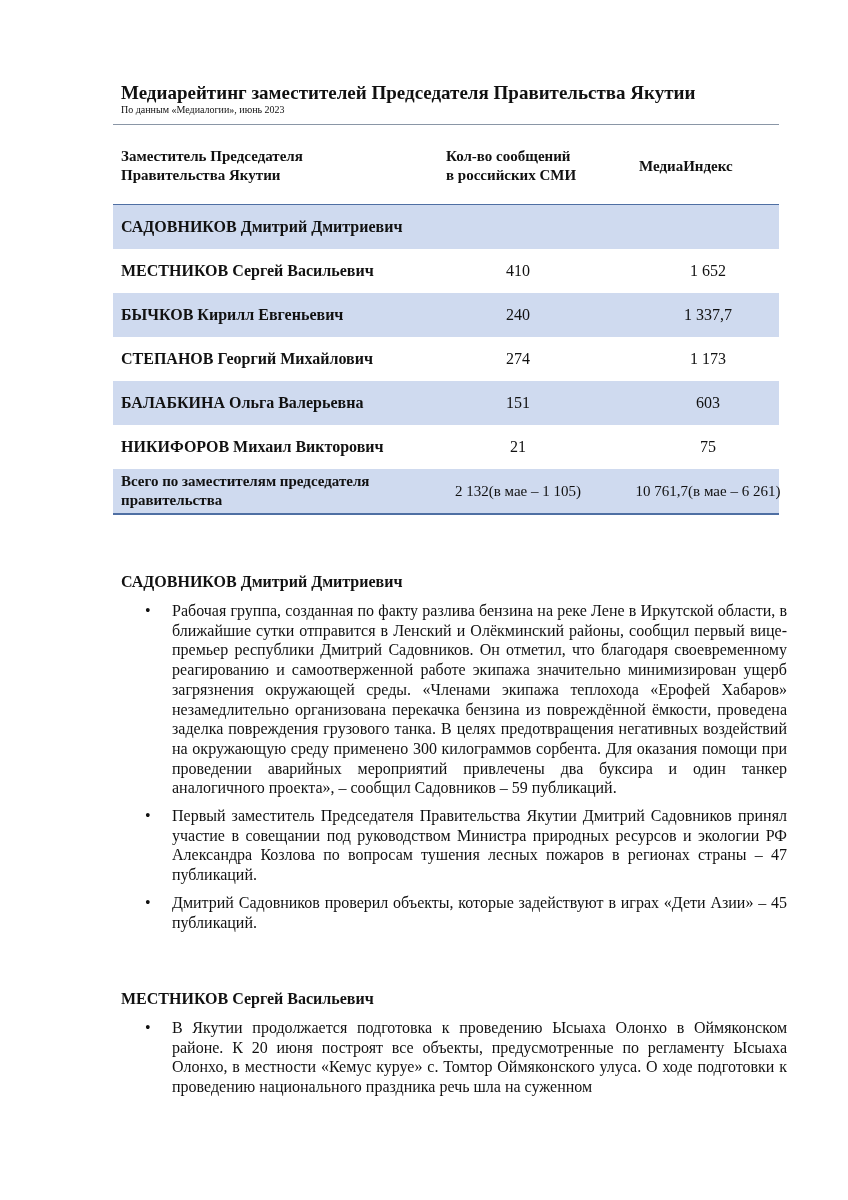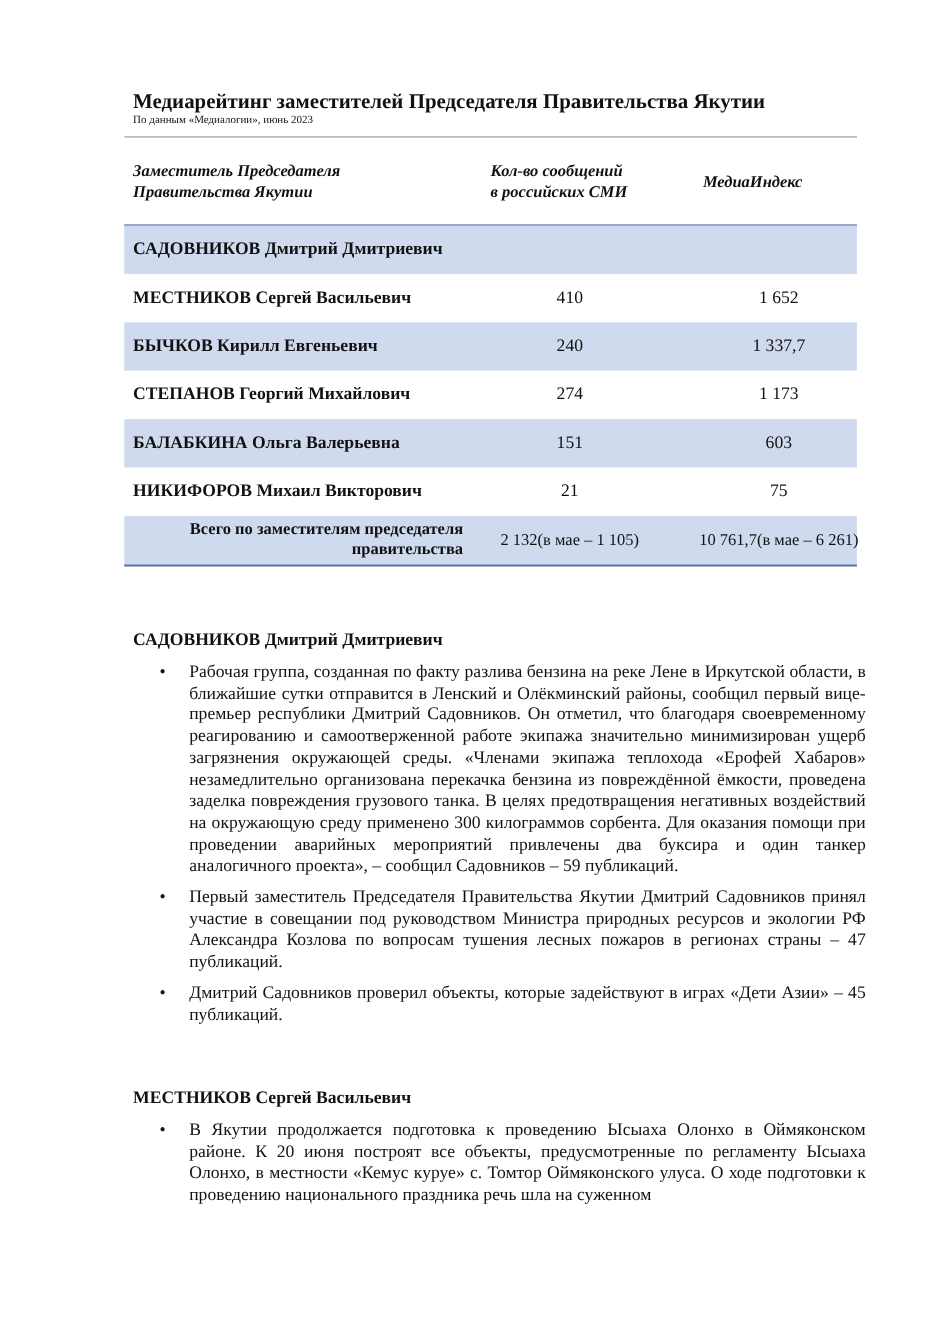--- a/index.html
+++ b/index.html
@@ -11,7 +11,7 @@
   .title-rule { position: absolute; left: 113px; top: 124px; width: 666px; height: 0; border-top: 1.5px solid #8a96a6; }
 
   .tbl { position: absolute; left: 113px; top: 140px; width: 666px; }
-  .thead { position: relative; height: 65px; font-style: italic; }
+  .thead { position: relative; height: 65px; }
   .th { position: absolute; font-weight: bold; font-size: 15px; line-height: 19px; }
   .th.name { left: 8px; top: 7px; }
   .th.count { left: 333px; top: 7px; }

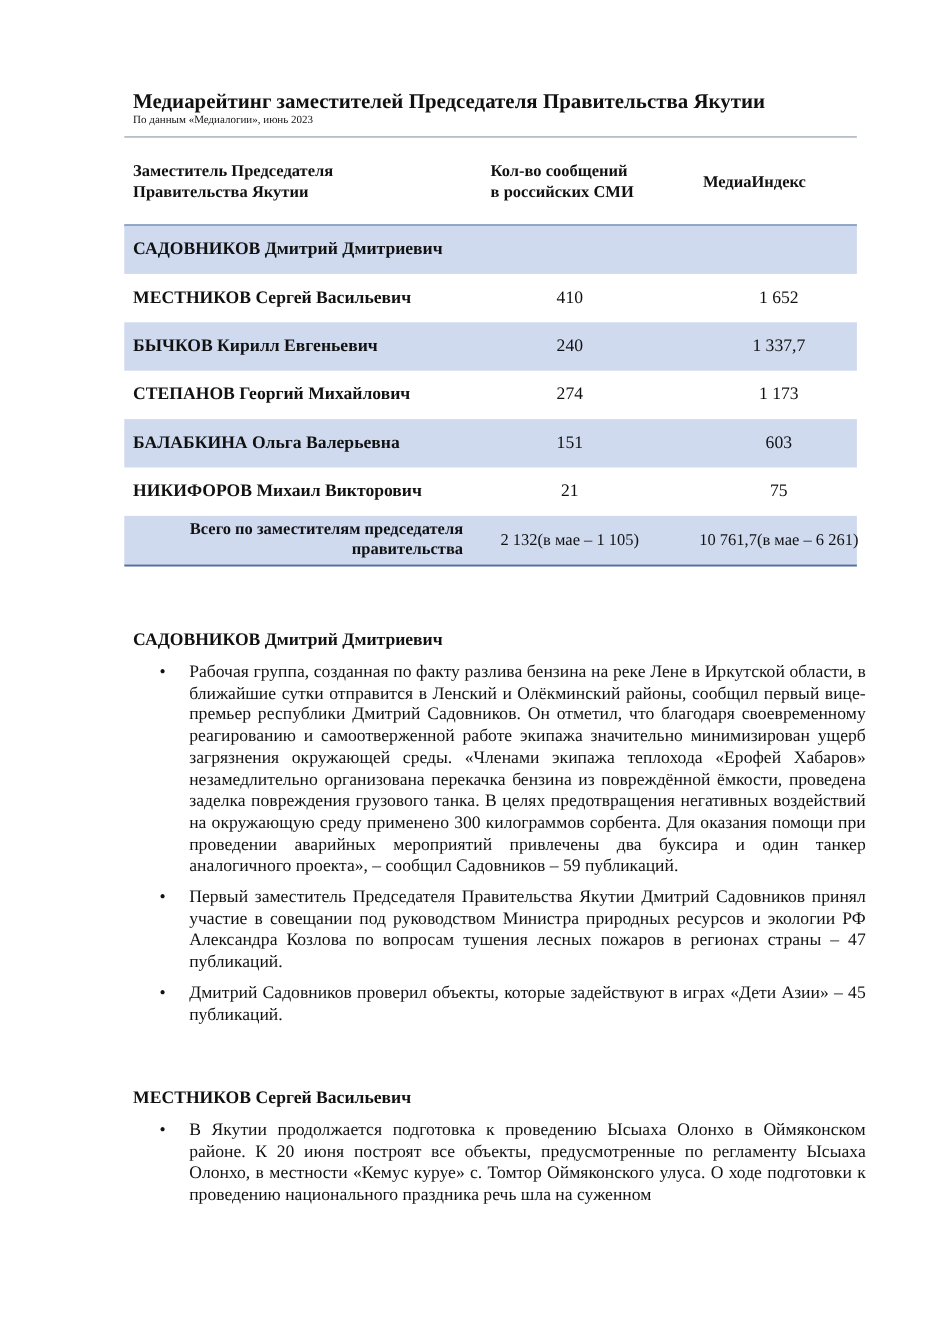--- a/index.html
+++ b/index.html
@@ -27,7 +27,7 @@
 
   .row.total { height: 44px; background: #cfdaef; }
   .total .cell { font-size: 15px; line-height: 19px; }
-  .total .cell.name { left: 8px; font-weight: bold; white-space: normal; width: 300px; text-align: right; }
+  .total .cell.name { left: 8px; font-weight: bold; white-space: normal; width: 300px; }
   .total .cell.count, .total .cell.index { flex-direction: row; justify-content: center; text-align: right; }
   .total-rule { border-top: 2px solid #4f6fa3; width: 666px; }
 

